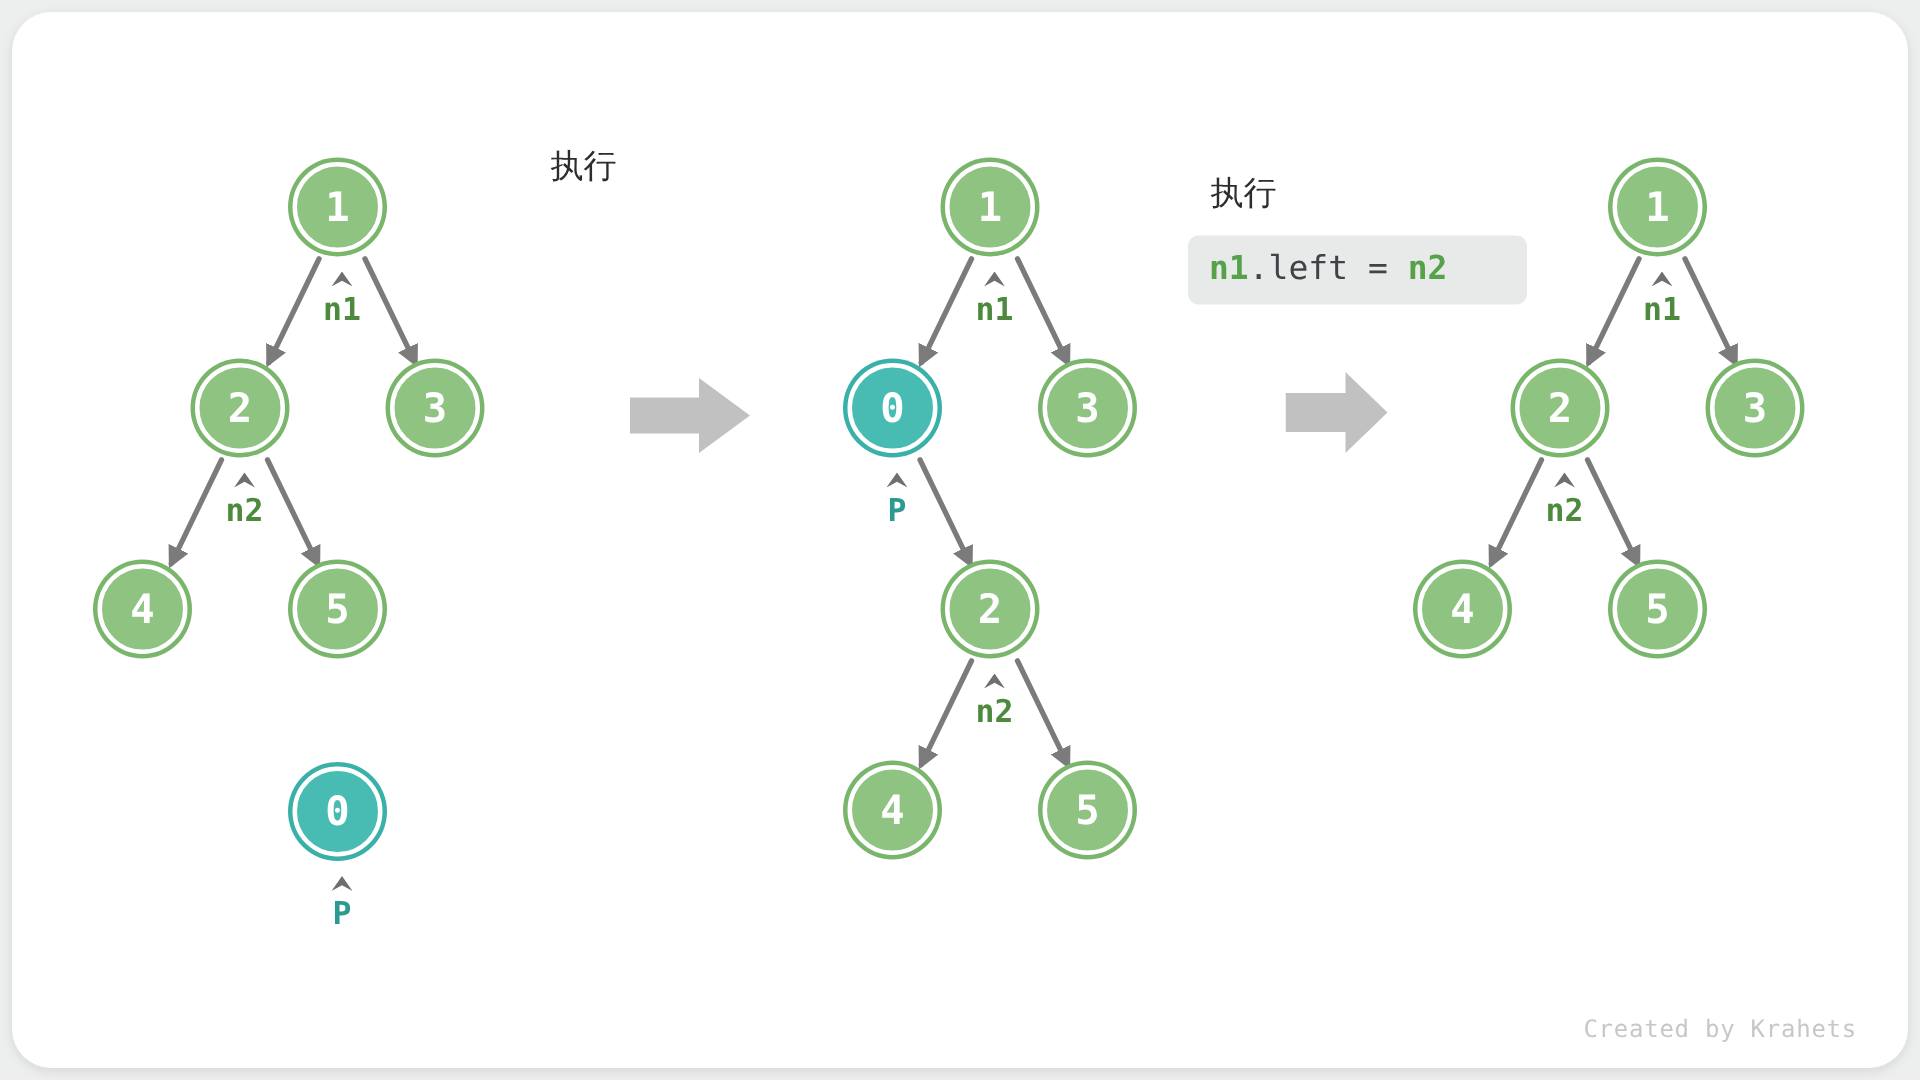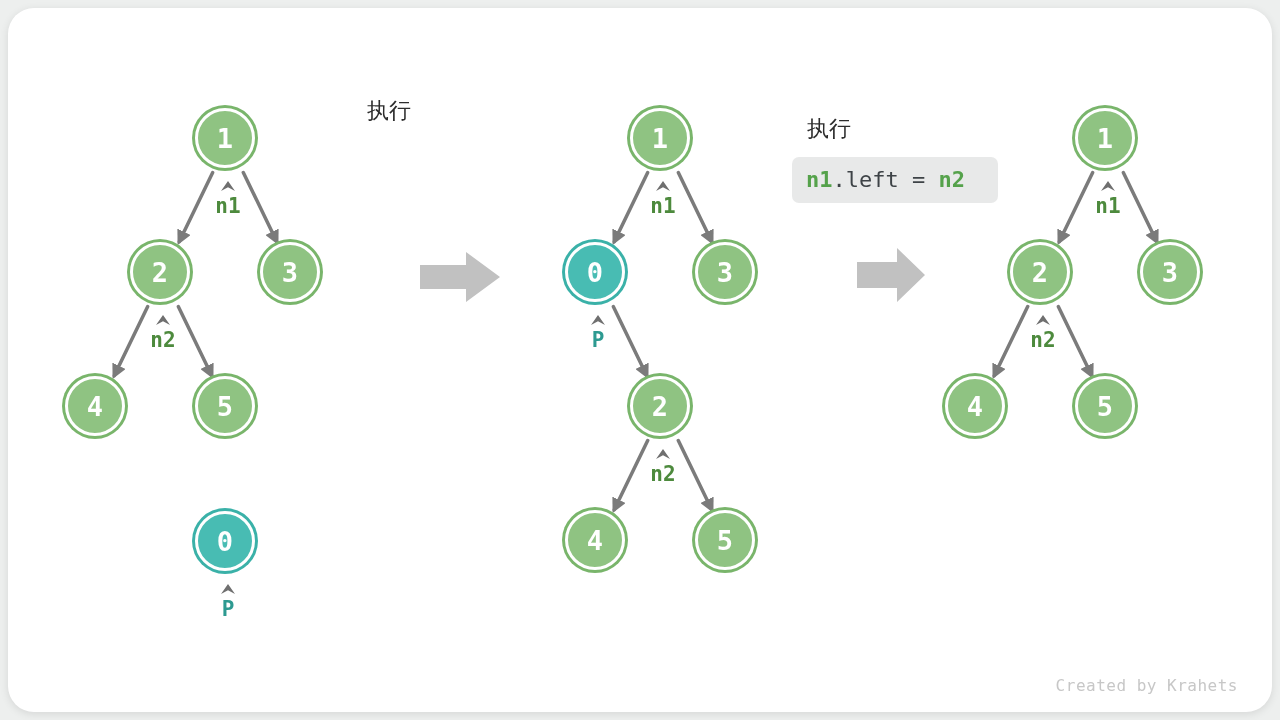--- a/index.html
+++ b/index.html
@@ -178,7 +178,7 @@
   </div>
 
   <div class="panel-title" style="left:807px;top:116px">执行</div>
-  <div class="code-box" style="left:792px;top:157px;width:206px;height:46px">
+  <div class="code-box" style="left:792px;top:157px;width:226px;height:46px">
     <div class="code-line"><span class="tok-green">n1</span><span>.left = </span><span class="tok-green">n2</span></div>
   </div>
 

